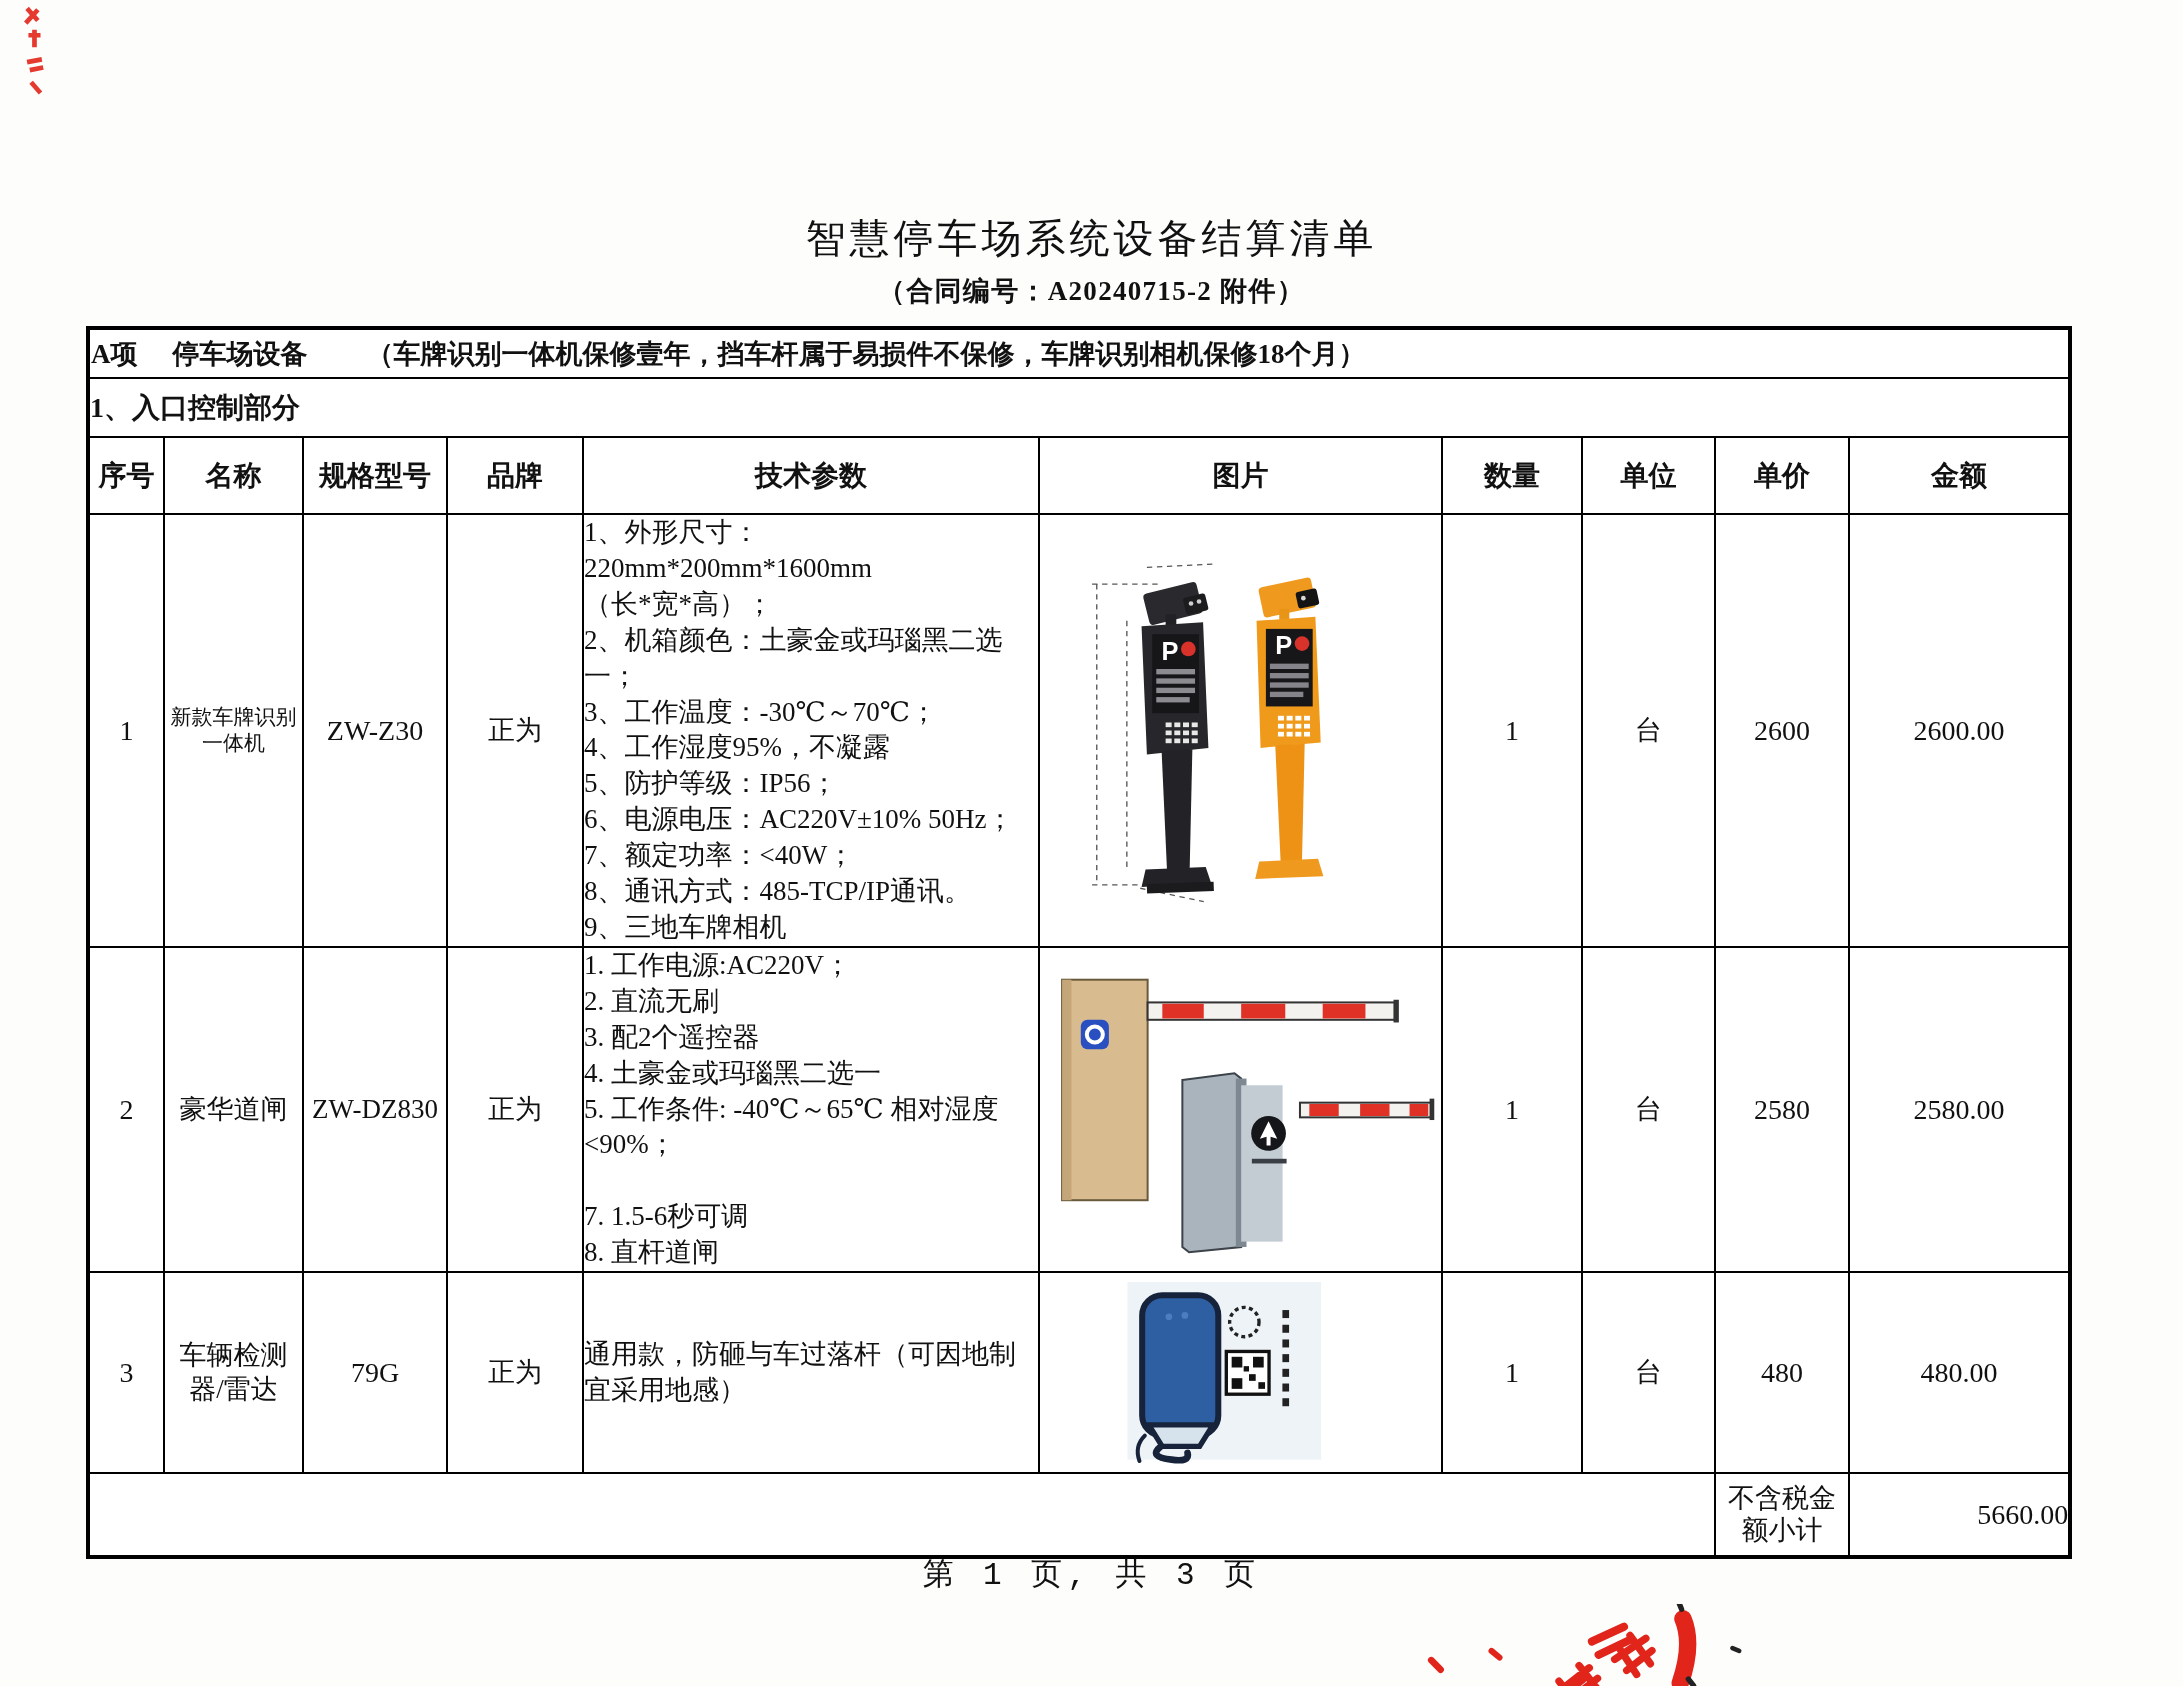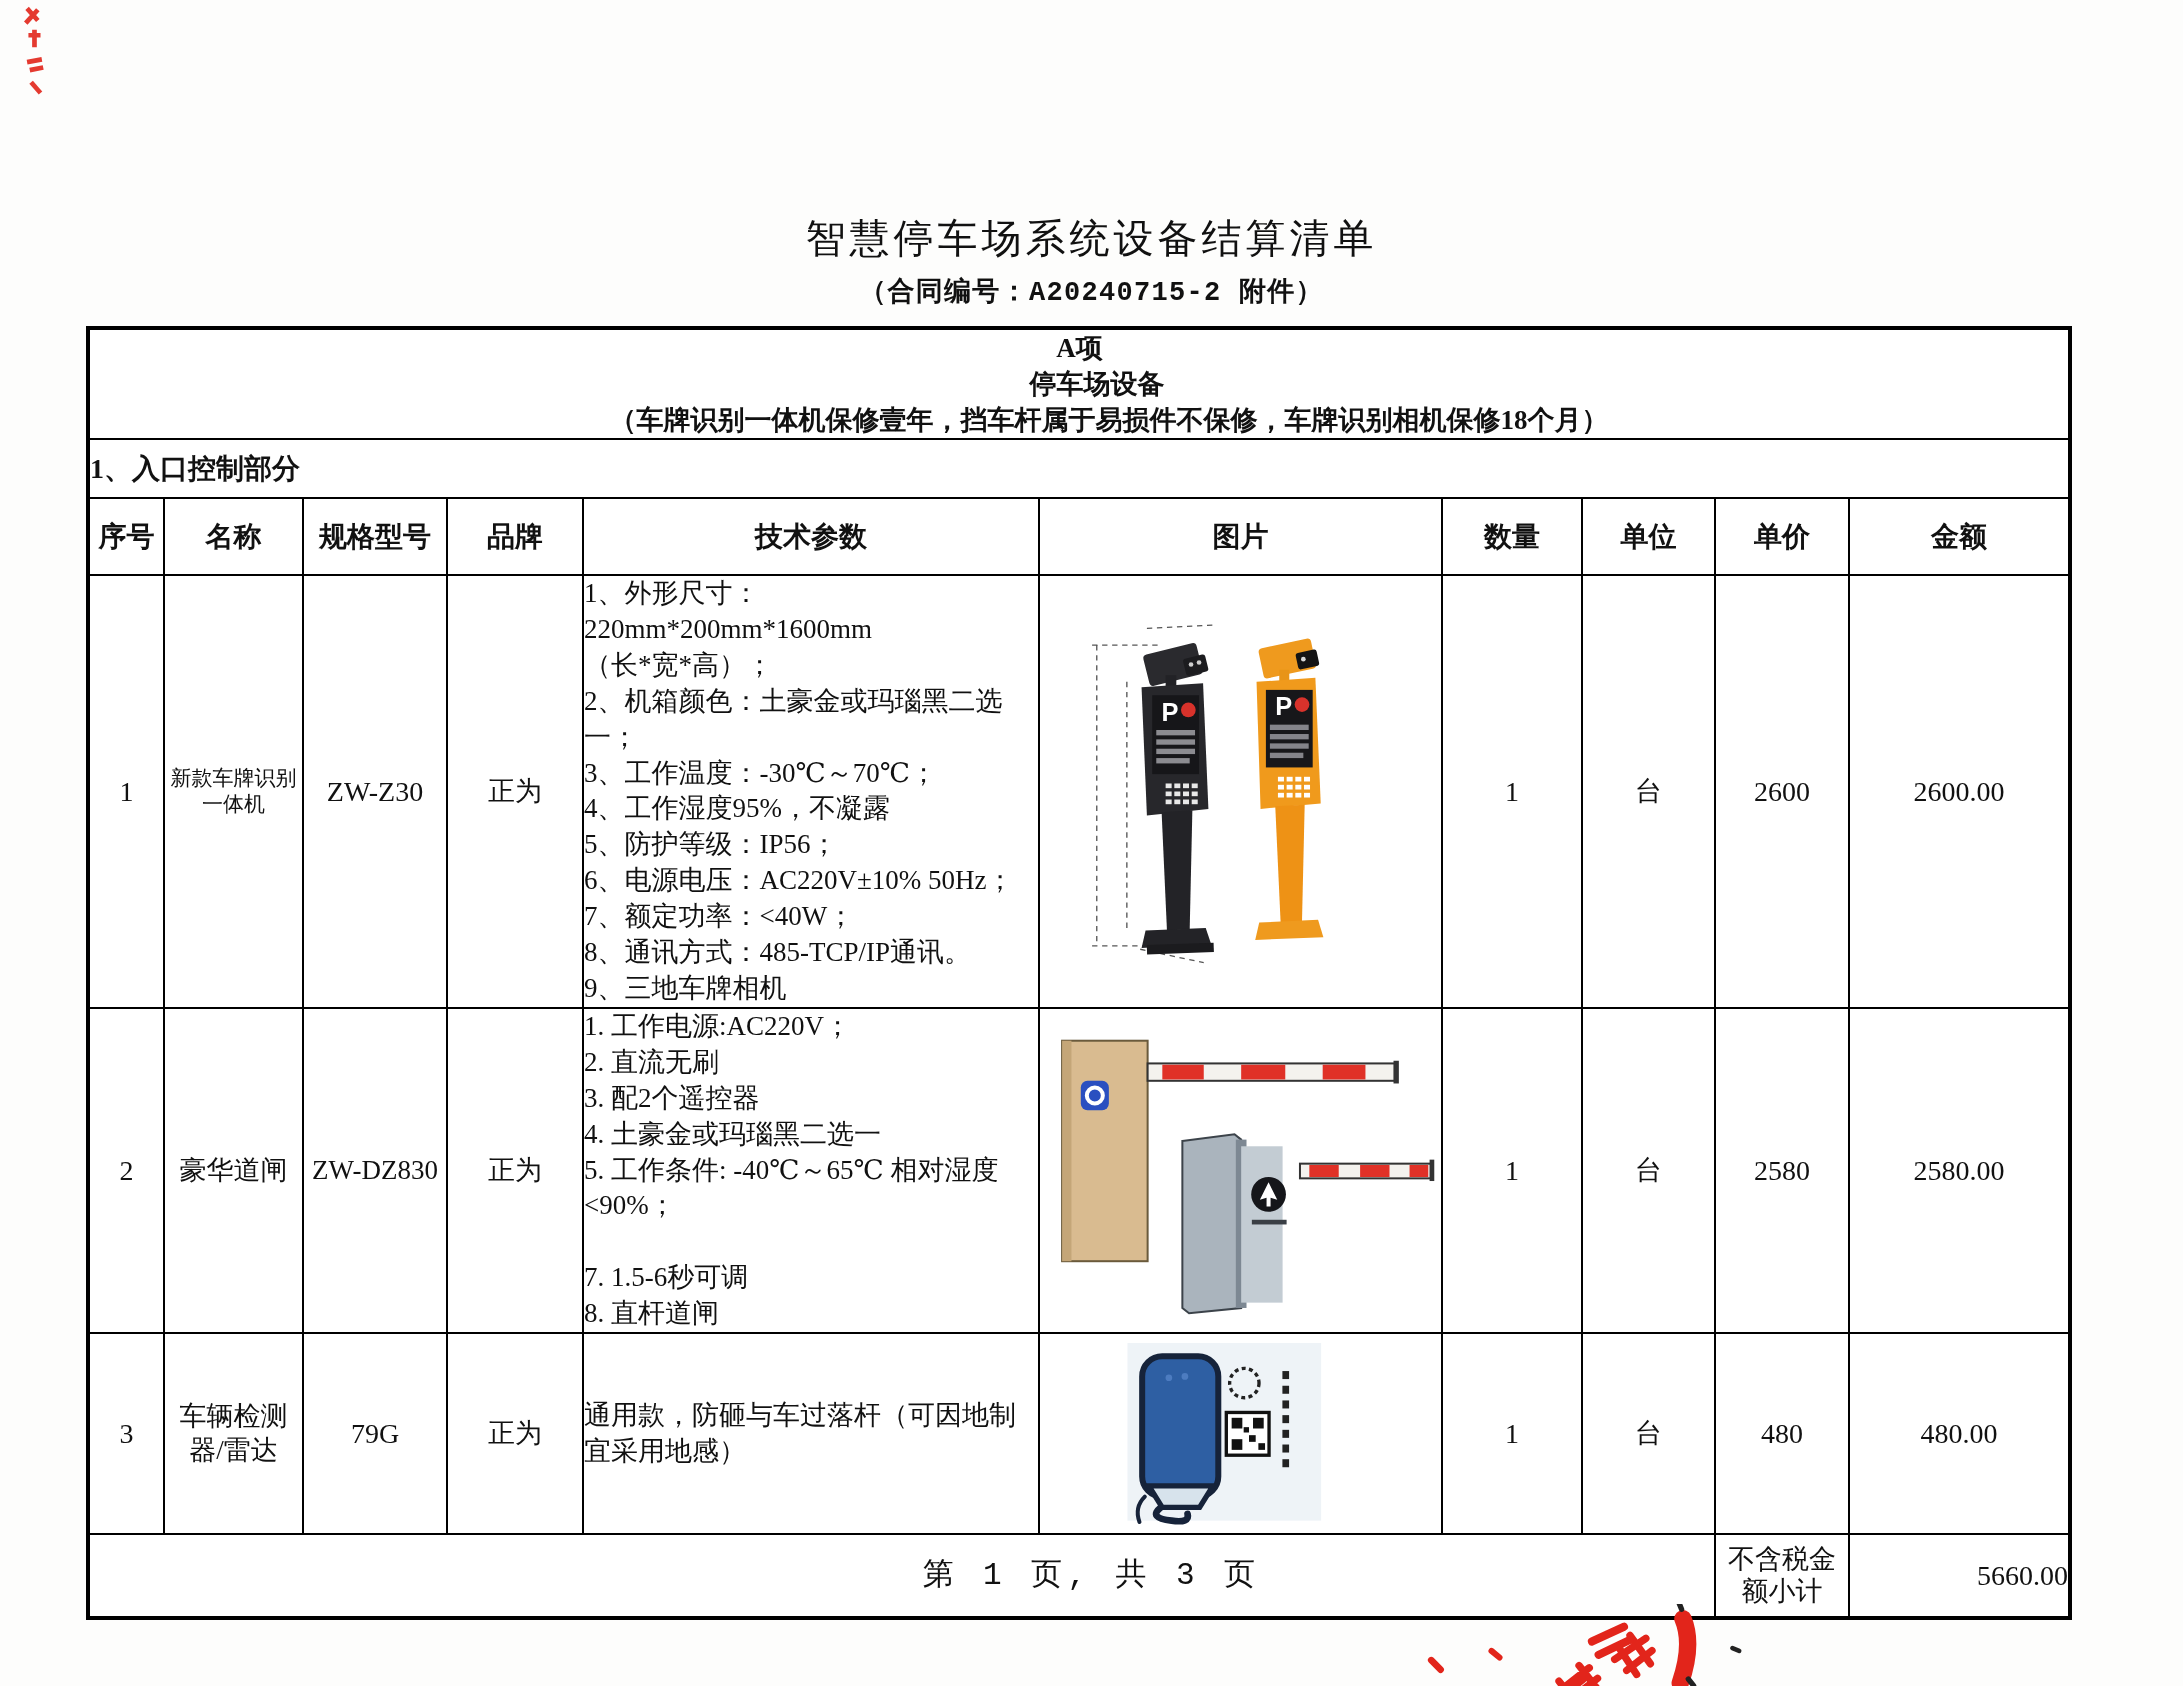--- a/index.html
+++ b/index.html
@@ -10,7 +10,7 @@
   .doc-title{position:absolute;top:211px;left:0;width:100%;text-align:center;
     font-size:40px;font-weight:normal;letter-spacing:4px;}
   .doc-subtitle{position:absolute;top:273px;left:0;width:100%;text-align:center;
-    font-size:27px;font-weight:bold;letter-spacing:1.3px;font-family:Liberation Mono, monospace;}
+    font-size:27px;font-weight:bold;letter-spacing:1.3px;}
   table.main{position:absolute;left:86px;top:326px;width:1983px;
     border-collapse:collapse;table-layout:fixed;background:#fff;}
   table.main{border:4.7px solid #000;}

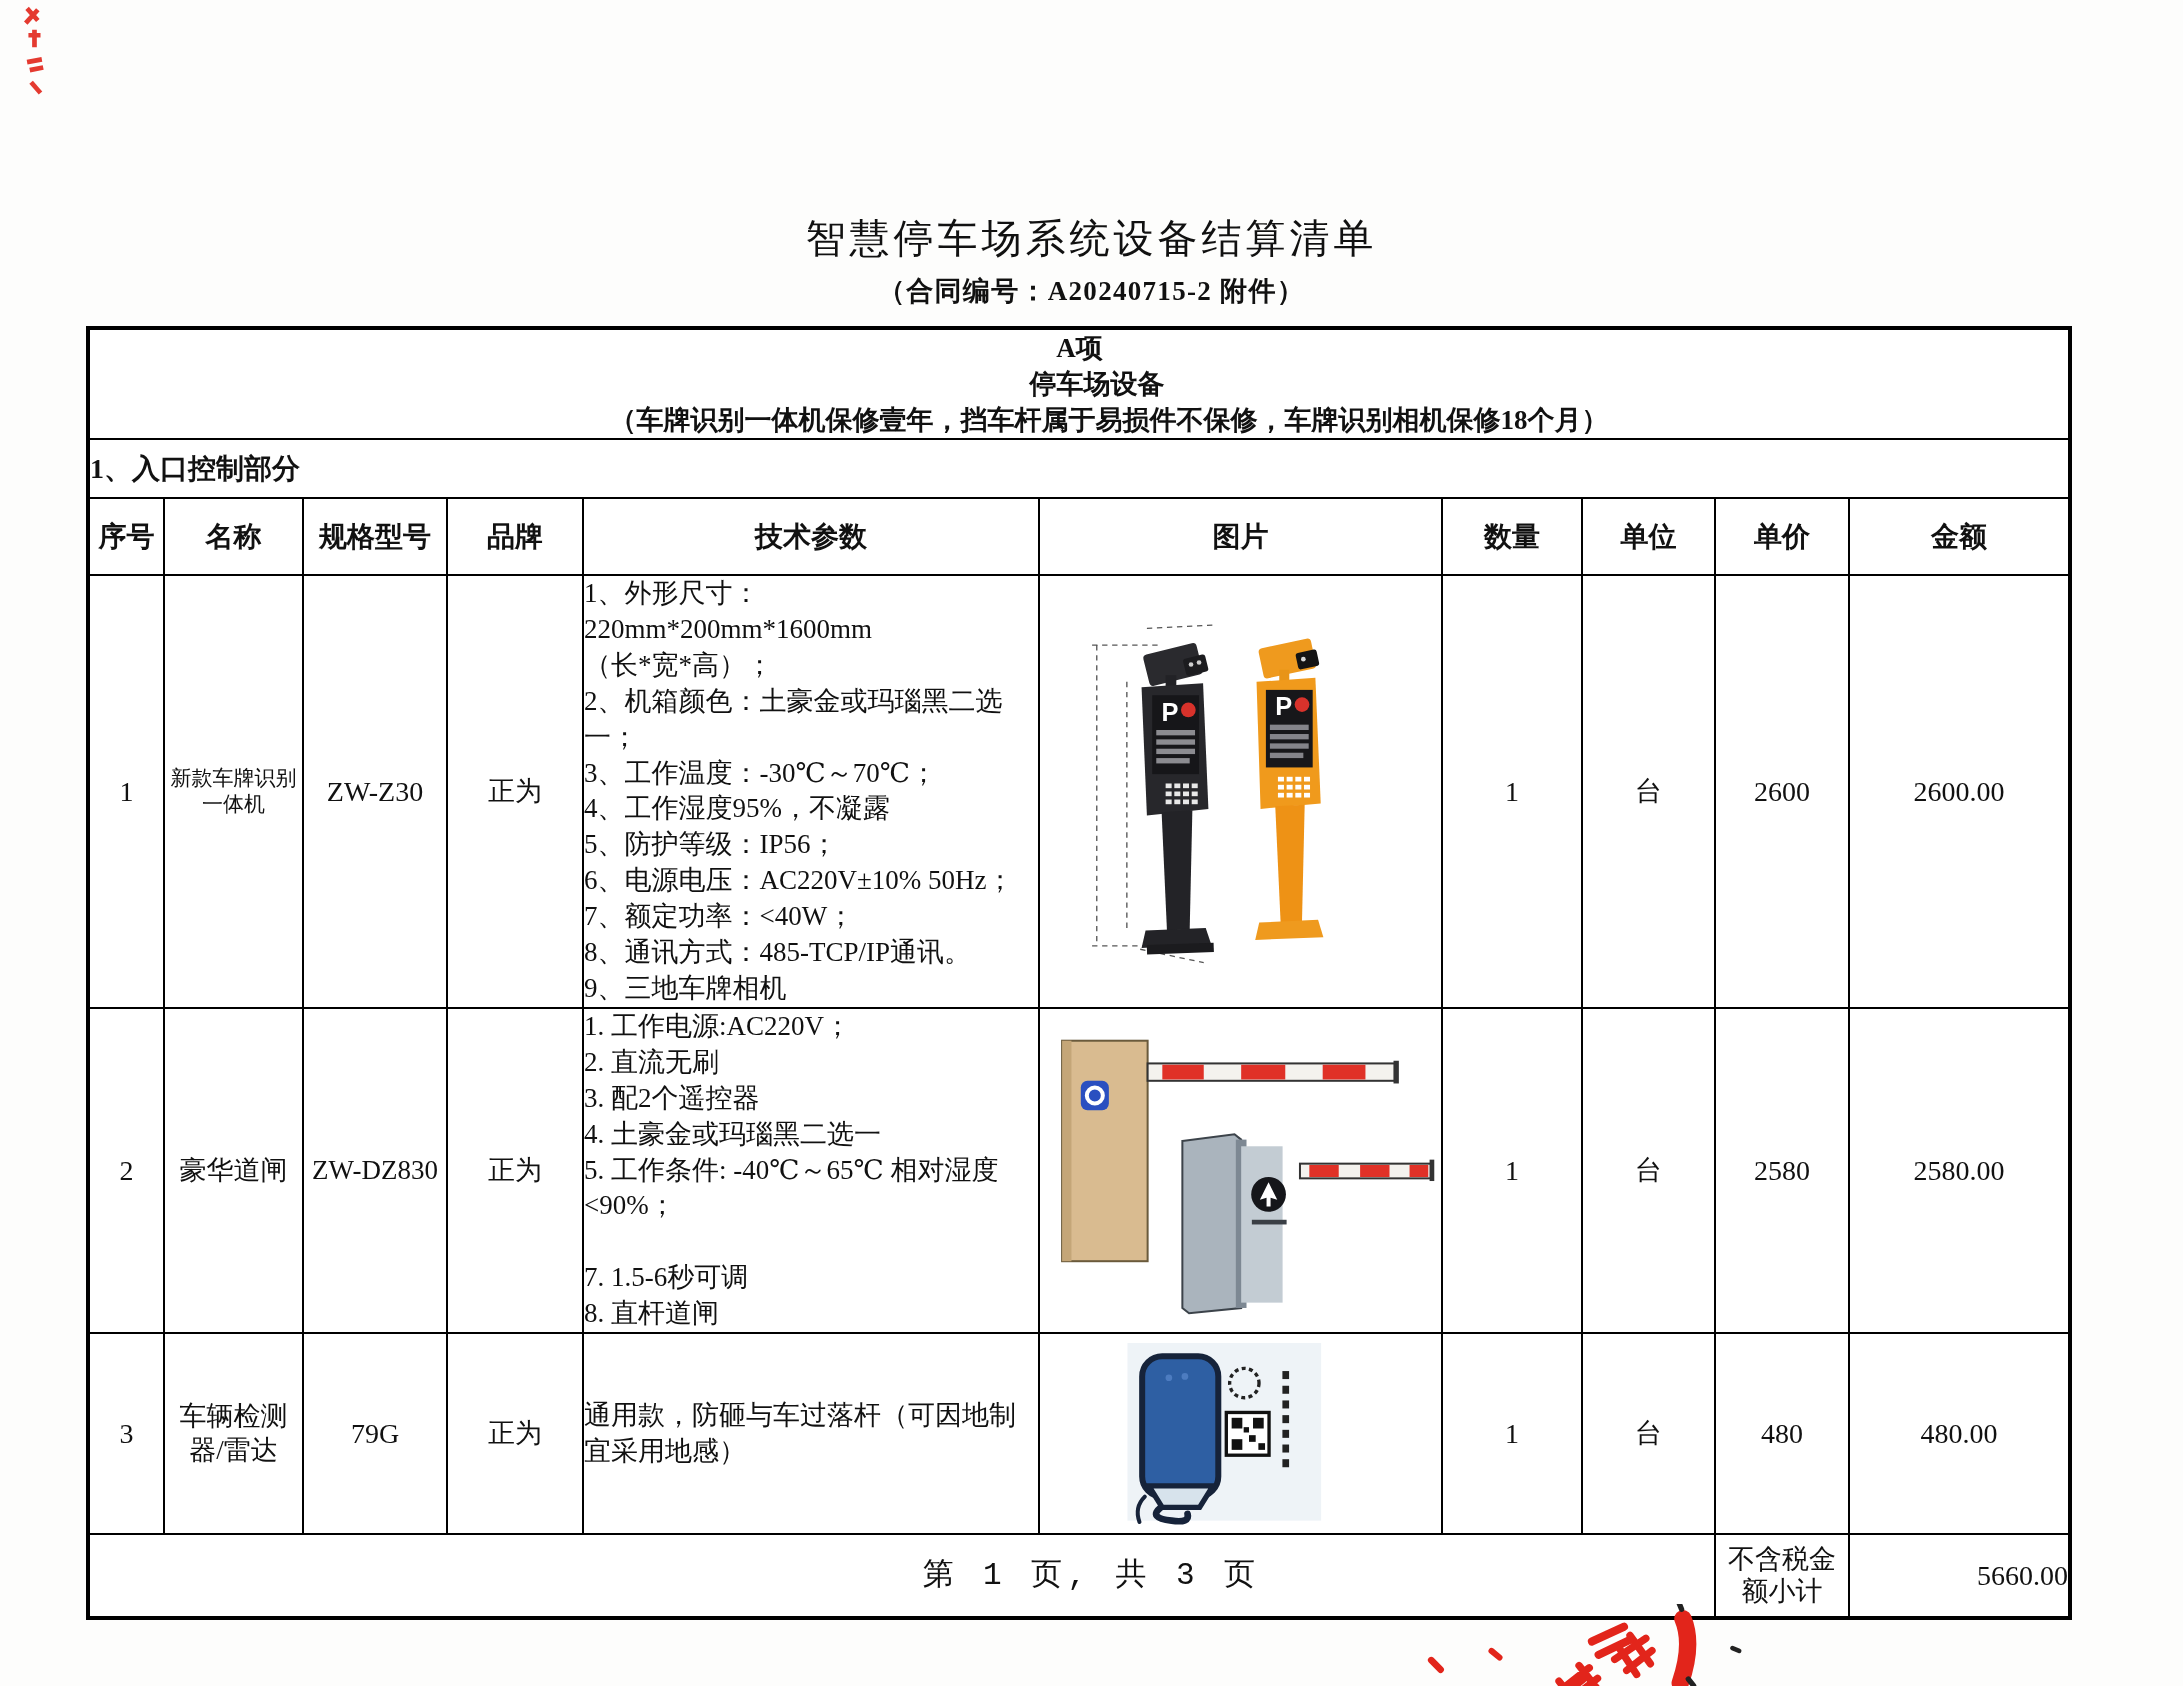--- a/index.html
+++ b/index.html
@@ -17,7 +17,7 @@
   table.main td,table.main th{border:2px solid #000;padding:0;overflow:hidden;}
   .row-a td{border-bottom-width:5.4px;}
   .row-a .a-line{display:flex;align-items:center;padding-left:1px;
-    font-size:27px;font-weight:bold;flex-direction:column;}
+    font-size:27px;font-weight:bold;}
   .row-a .a-code{flex:0 0 auto;}
   .row-a .a-name{margin-left:35px;}
   .row-a .a-note{margin-left:59px;}

